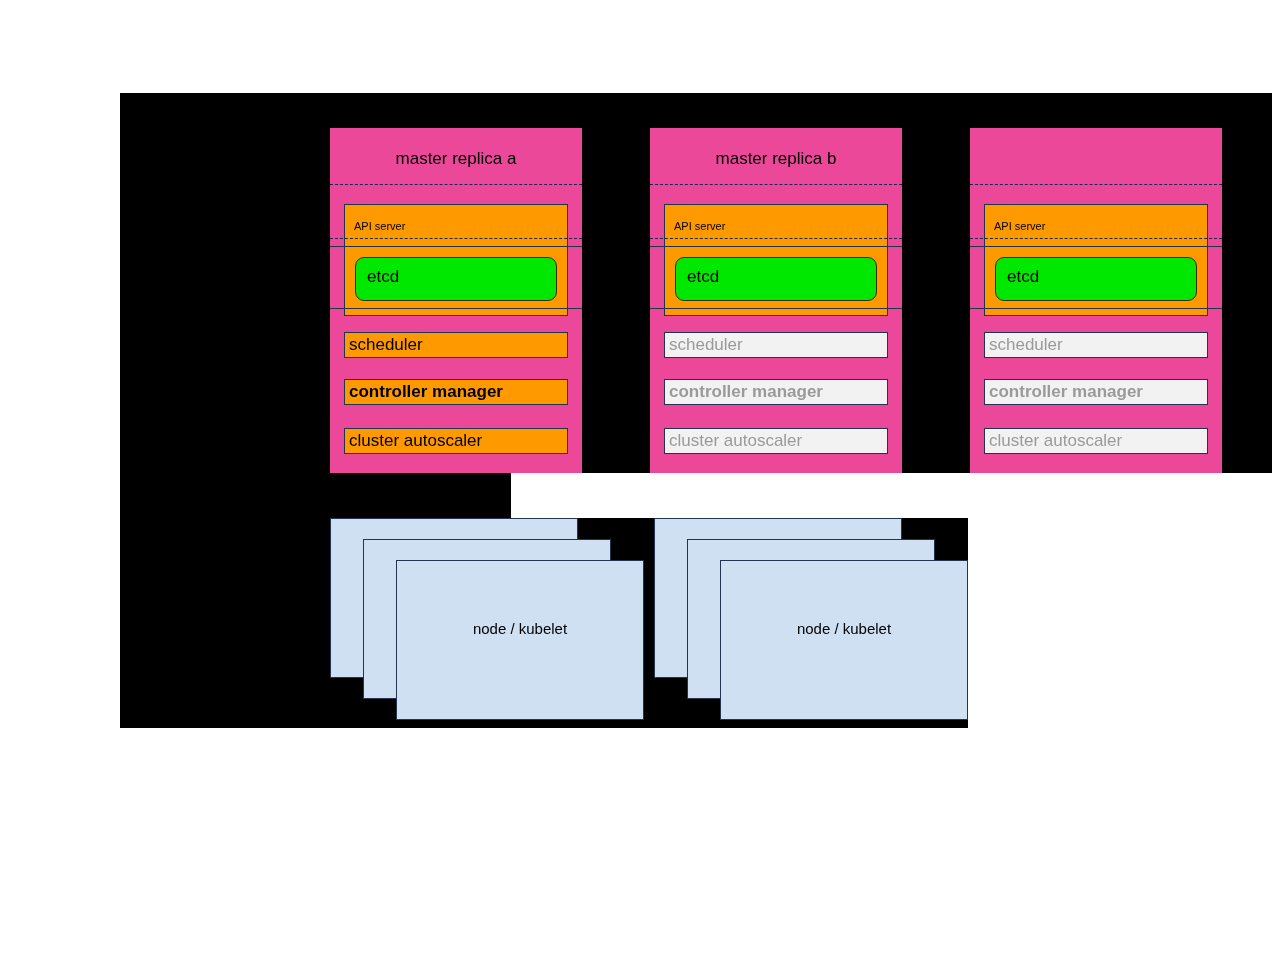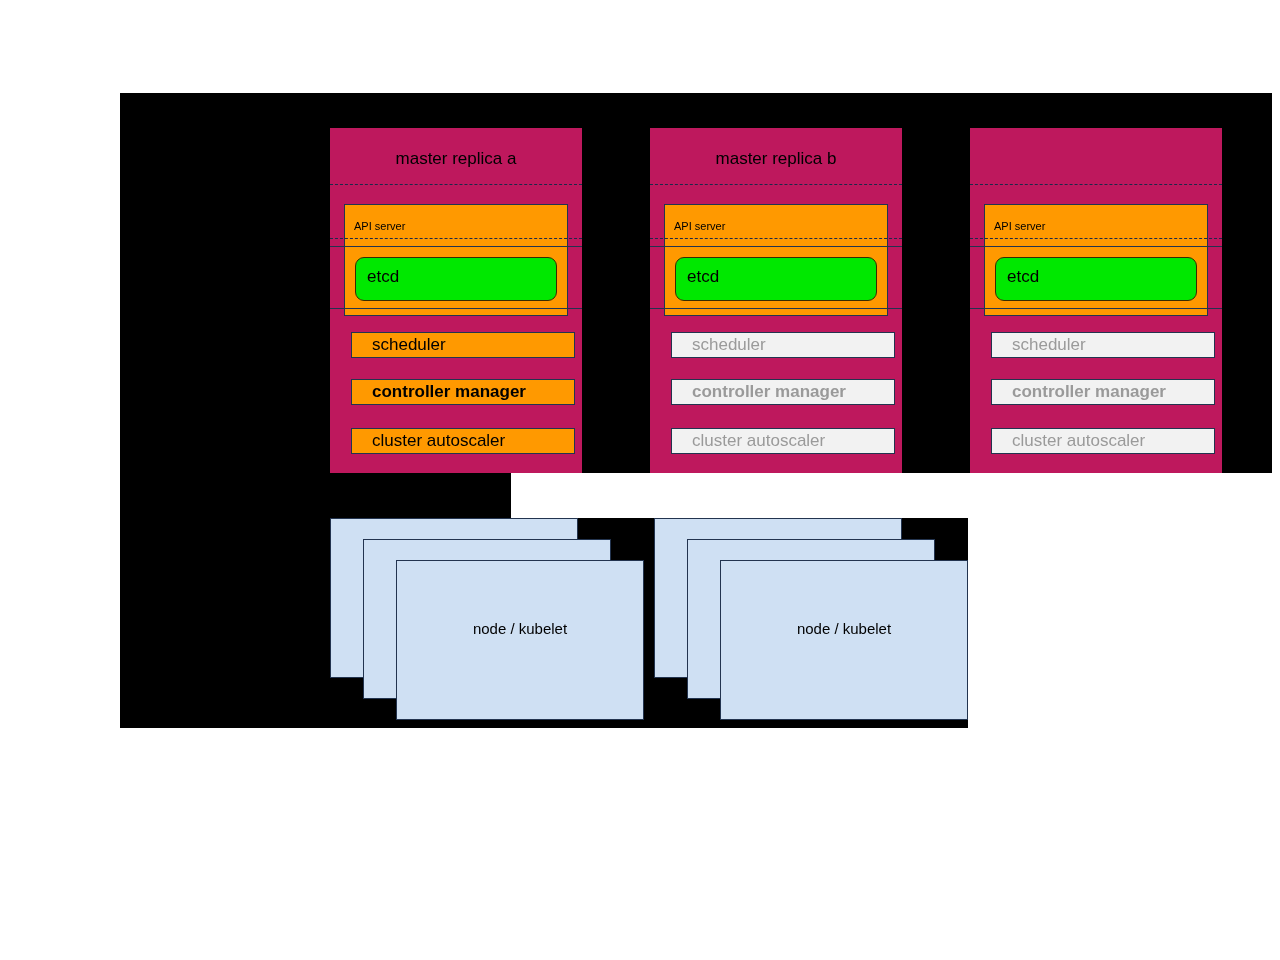--- a/index.html
+++ b/index.html
@@ -37,7 +37,7 @@
     top: 128px;
     width: 252px;
     height: 345px;
-    background: #be185d;
+    background: #ec4899;
     box-sizing: border-box;
   }
   #replica-a { left: 330px; }

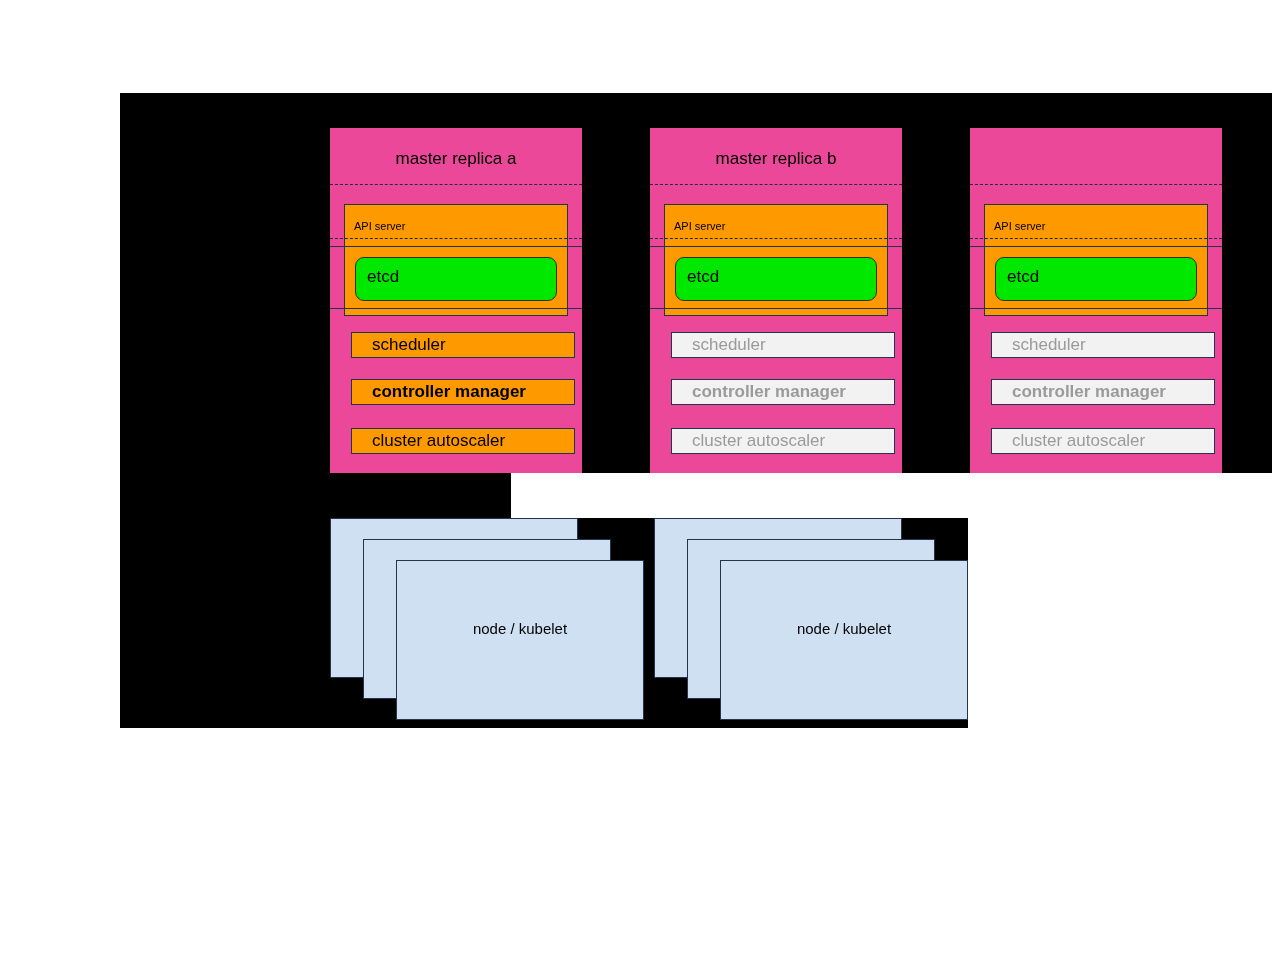--- a/index.html
+++ b/index.html
@@ -126,9 +126,8 @@
     border: 1.3px solid #23344f;
     font-size: 17px;
     line-height: 24px;
-    padding-left: 20px;
+    padding-left: 4px;
     white-space: nowrap;
-    margin-left: 7px;
   }
   .comp.active   { background: #ff9900; color: #000000; }
   .comp.inactive { background: #f2f2f2; color: #9a9a9a; border-color: #23344f; }

